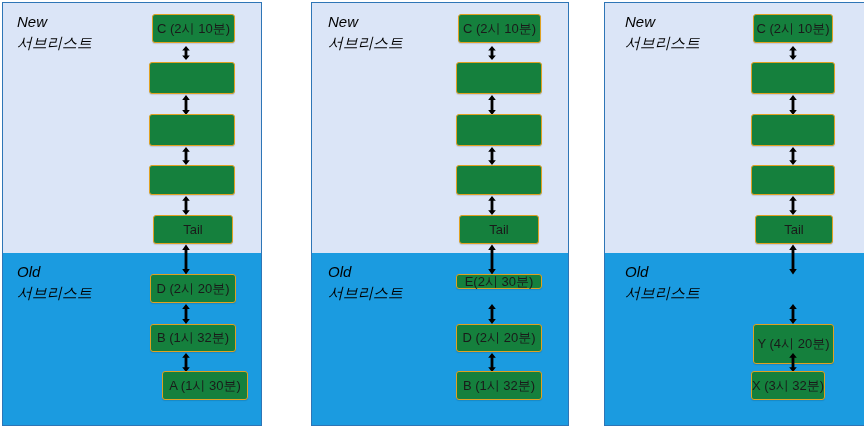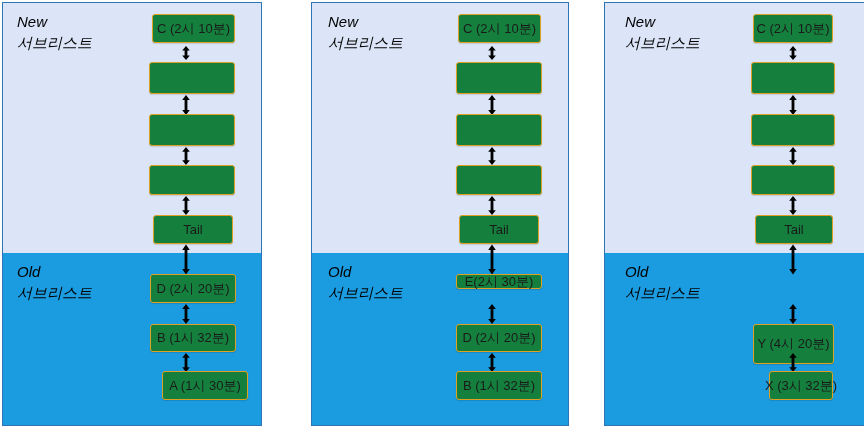--- a/index.html
+++ b/index.html
@@ -265,7 +265,7 @@
         <path d="M7 1 L3.2 5.8 H5.6 V15.2 H3.2 L7 20 L10.8 15.2 H8.4 V5.8 H10.8 Z" fill="#000"></path>
       </svg>
     </div>
-  <div class="node" style="left:164px; top:368px; width:64px; height:29px;">X (3시 32분)</div>
+  <div class="node" style="left:146px; top:368px; width:74px; height:29px;">X (3시 32분)</div>
 </div>
 
 </body></html>

